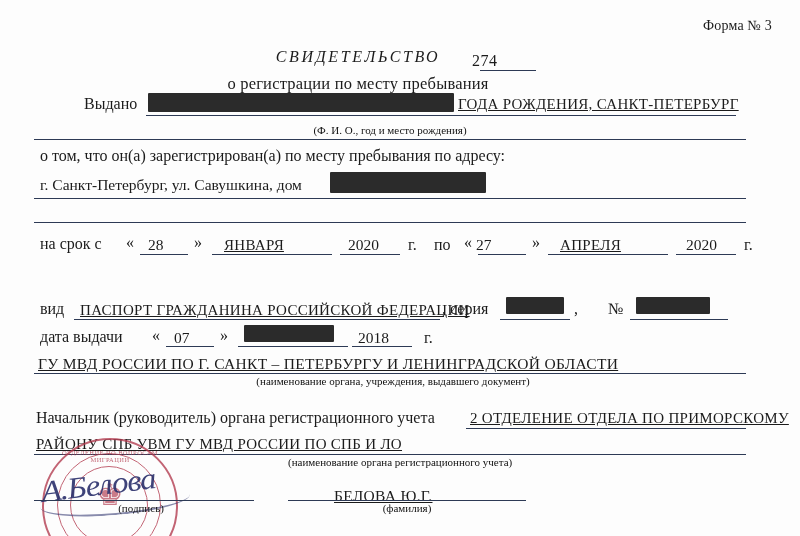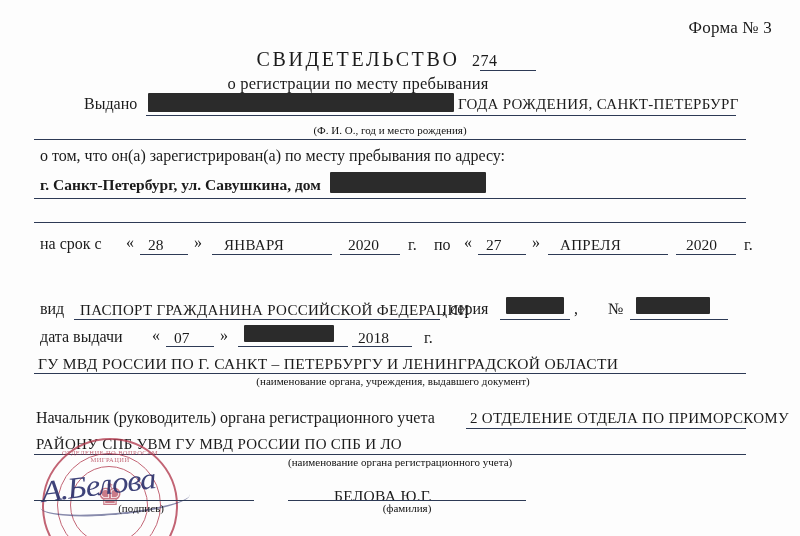--- a/index.html
+++ b/index.html
@@ -26,7 +26,7 @@
     position: absolute;
     top: 18px;
     right: 28px;
-    font-size: 17px;
+    font-size: 14px;
     letter-spacing: 0.2px;
   }
   

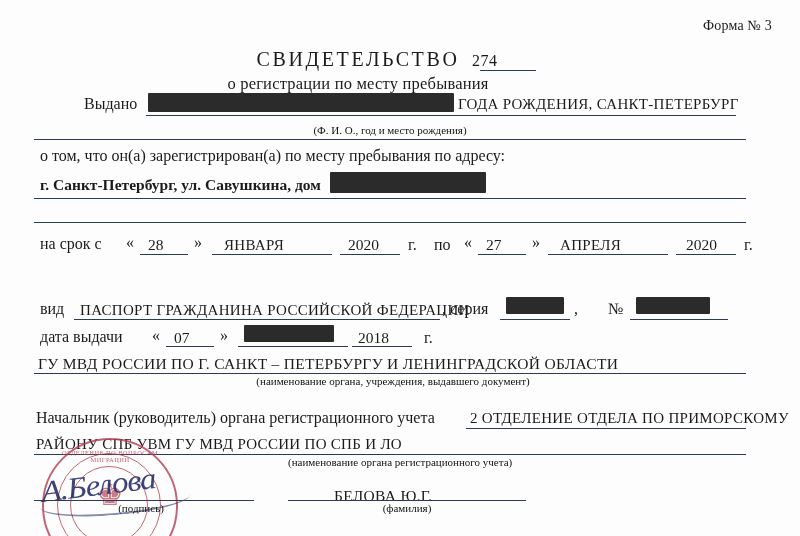--- a/index.html
+++ b/index.html
@@ -38,11 +38,12 @@
     text-align: center;
   }
   .title {
-    font-size: 20px;
+    font-size: 16px;
     letter-spacing: 2.6px;
     display: inline-block;
     position: relative;
     left: -42px;
+    font-style: italic;
   }
   .title-number {
     position: absolute;

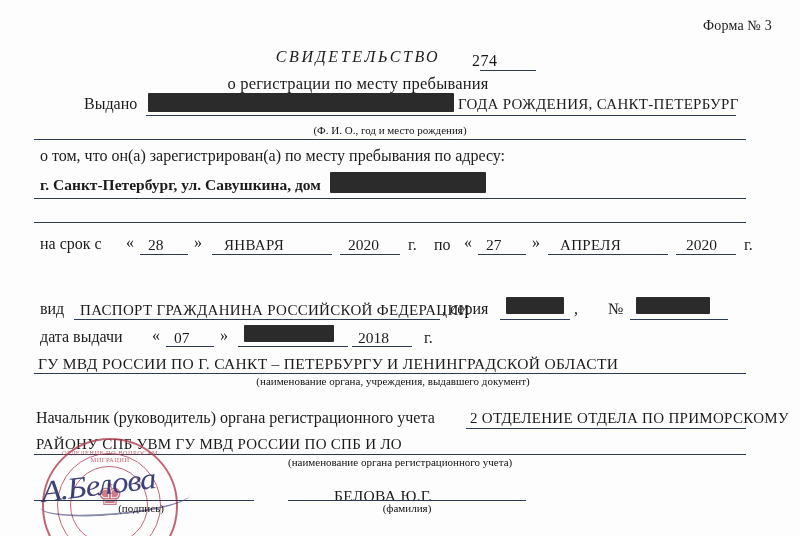--- a/index.html
+++ b/index.html
@@ -96,6 +96,7 @@
     font-size: 15px;
     white-space: nowrap;
     letter-spacing: 0.3px;
+    text-decoration: underline;
   }
   .quote {
     position: absolute;

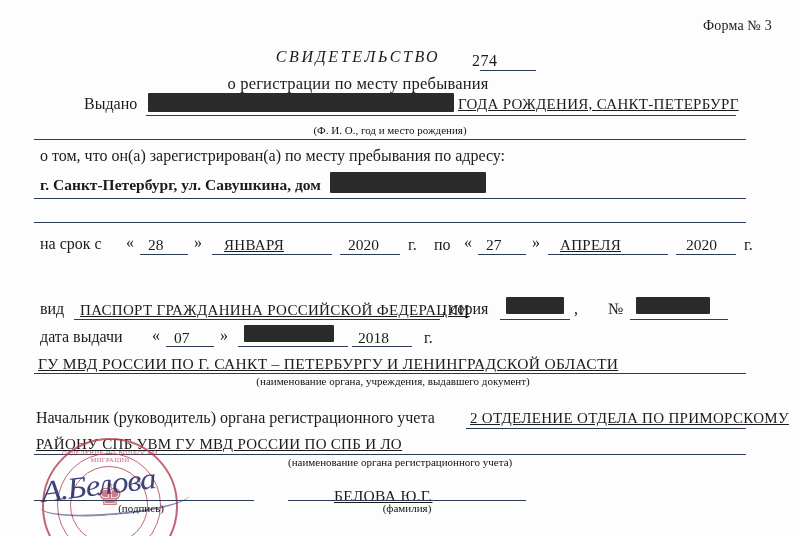--- a/index.html
+++ b/index.html
@@ -202,7 +202,7 @@
   <div class="small-label" style="left:260px; top:124px; width:260px;">(Ф. И. О., год и место рождения)</div>
 
   <div class="label" style="left:40px; top:147px;">о том, что он(а) зарегистрирован(а) по месту пребывания по адресу:</div>
-  <div class="value" style="left:40px; top:176px;font-weight:bold;">г. Санкт-Петербург, ул. Савушкина, дом</div>
+  <div class="value" style="left:40px; top:176px;">г. Санкт-Петербург, ул. Савушкина, дом</div>
   <div class="redact" style="left:330px; top:172px; width:156px; height:21px;"></div>
   <div class="rule" style="left:34px; top:198px; width:712px;"></div>
   <div class="rule" style="left:34px; top:222px; width:712px;"></div>

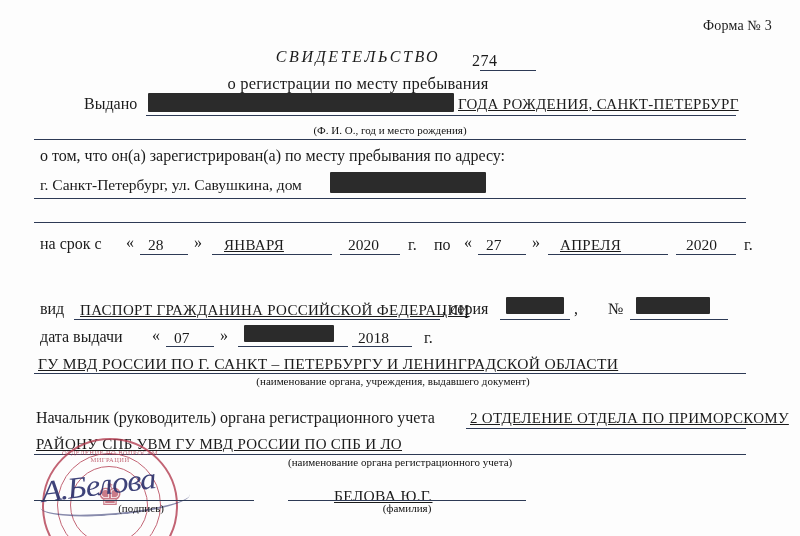--- a/index.html
+++ b/index.html
@@ -219,7 +219,7 @@
   <div class="label" style="left:408px; top:236px;">г.</div>
   <div class="label" style="left:434px; top:236px;">по</div>
   <div class="quote" style="left:464px; top:234px;">«</div>
-  <div class="value" style="left:486px; top:236px;text-align:center;">27</div>
+  <div class="value" style="left:476px; top:236px;text-align:center;">27</div>
   <div class="rule" style="left:478px; top:254px; width:48px;"></div>
   <div class="quote" style="left:532px; top:234px;">»</div>
   <div class="value-caps" style="left:560px; top:237px;">АПРЕЛЯ</div>

